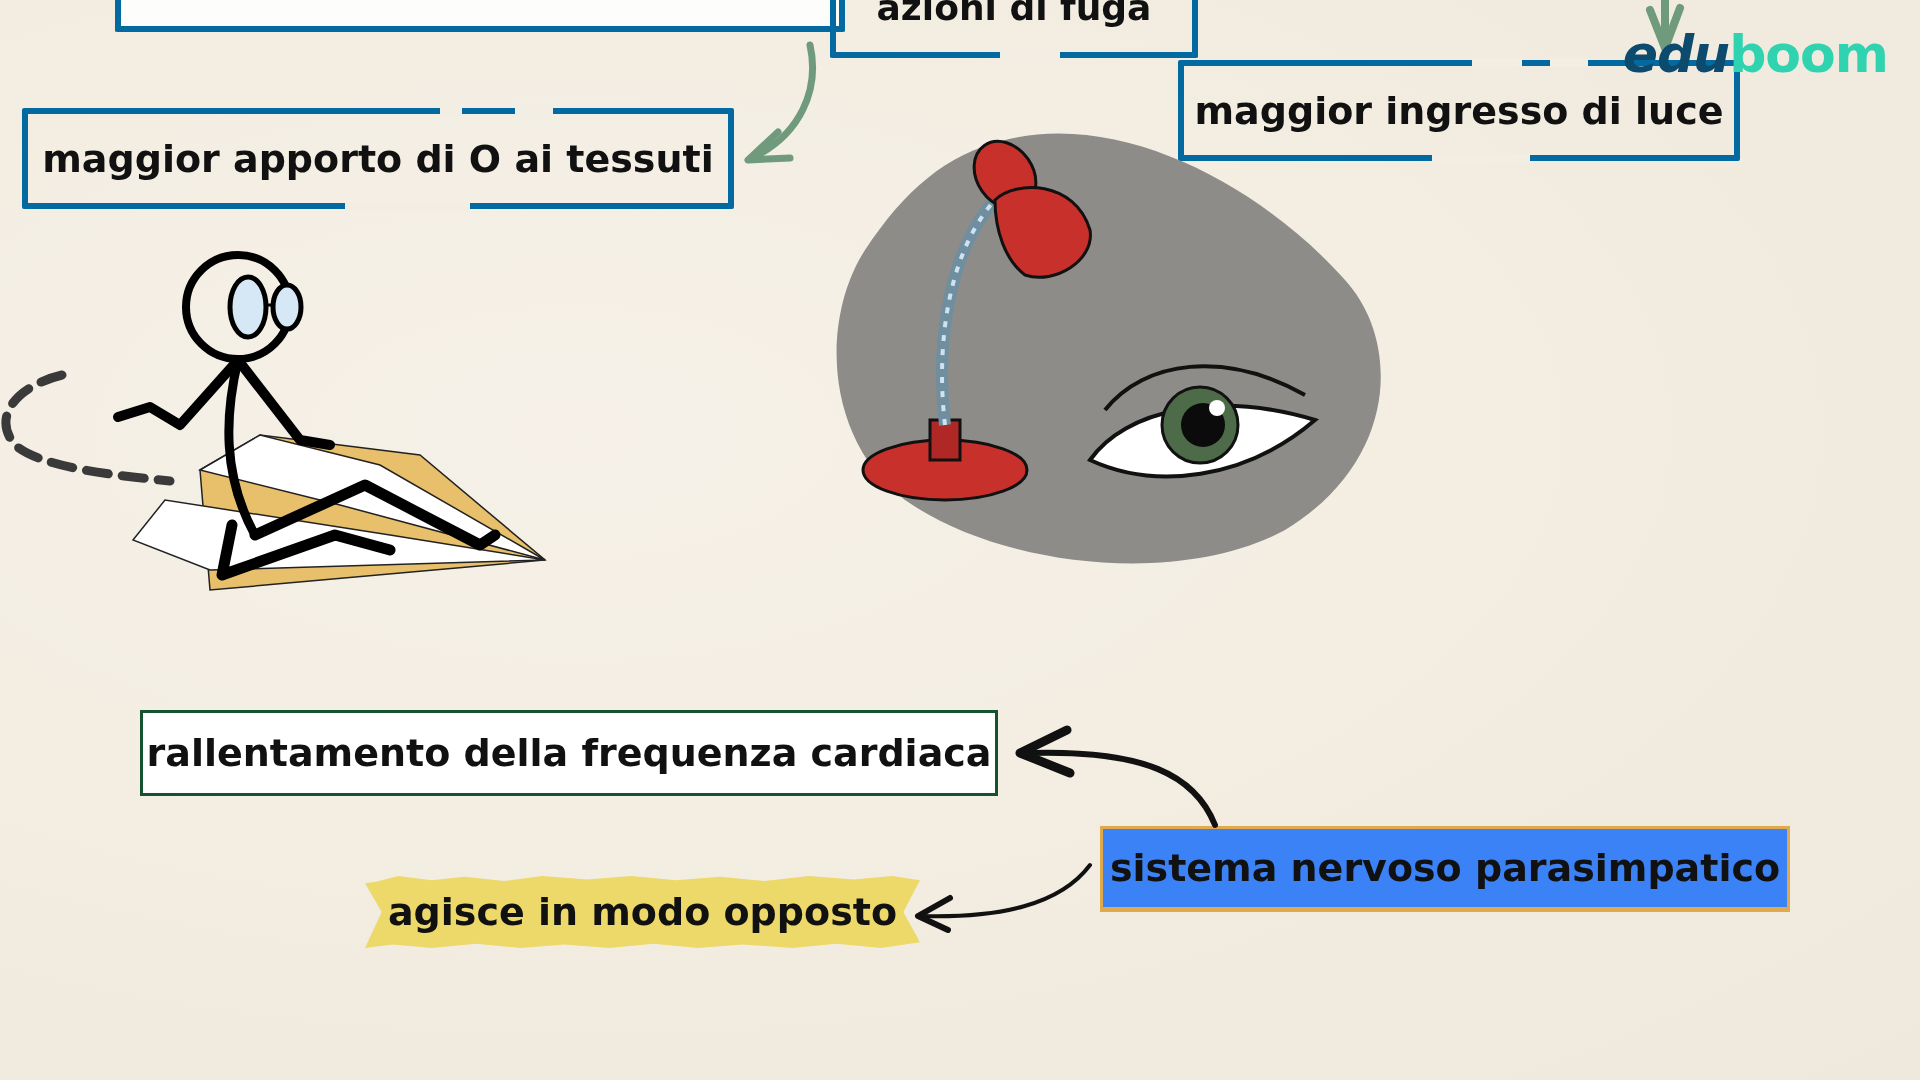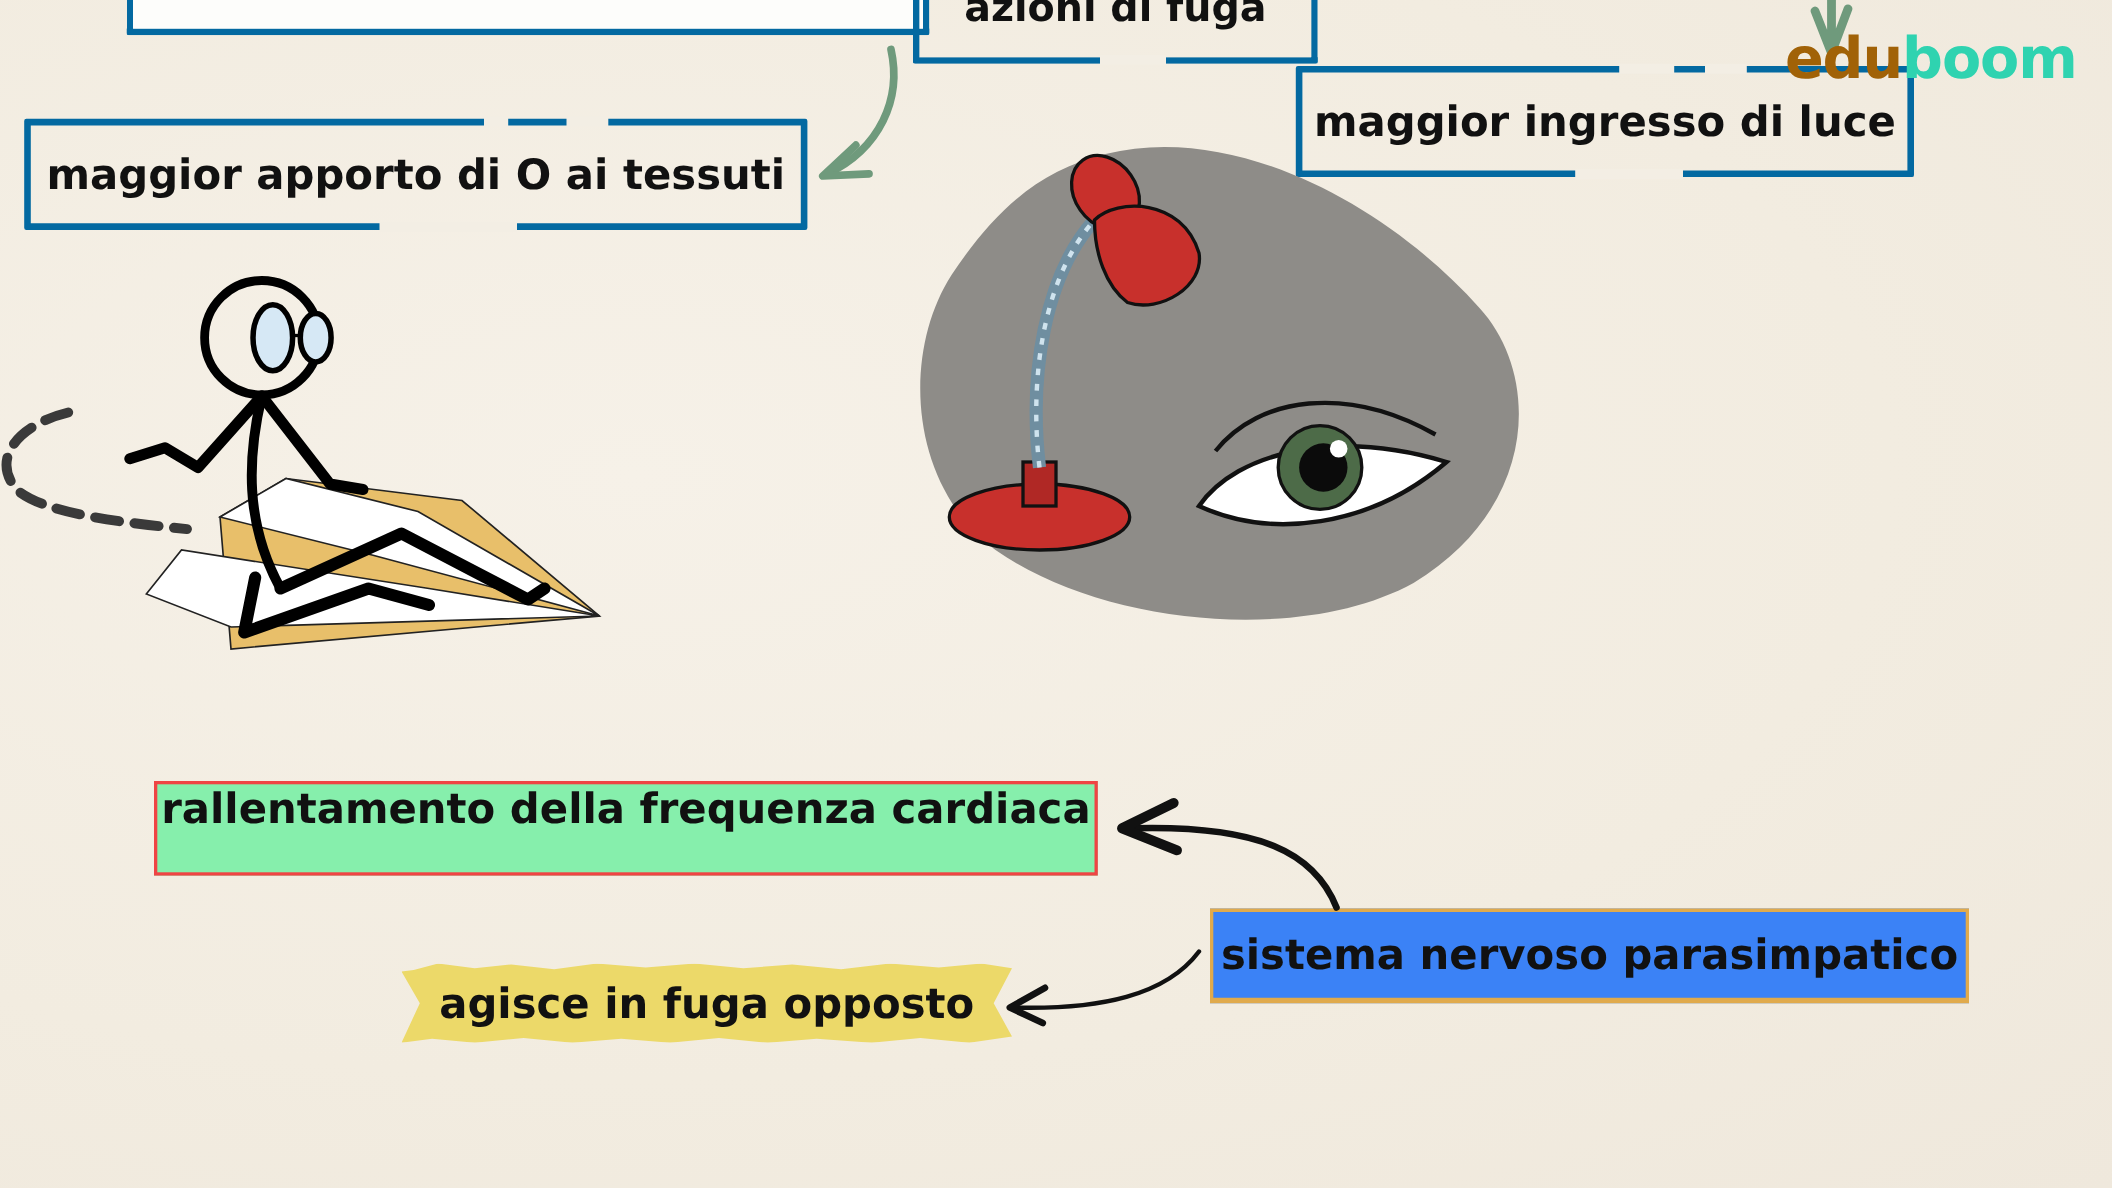--- a/index.html
+++ b/index.html
@@ -69,7 +69,7 @@
 </svg>
 
 <div class="logo">
-  <span style="color:#a16207;">edu</span><span style="color:#2fd3b0;">boom</span>
+  <span style="color:#0c4a6e;font-style:italic;">edu</span><span style="color:#2fd3b0;">boom</span>
 </div>
 
 <svg style="left:0; top:245px;" width="570" height="380" viewBox="0 0 570 380">

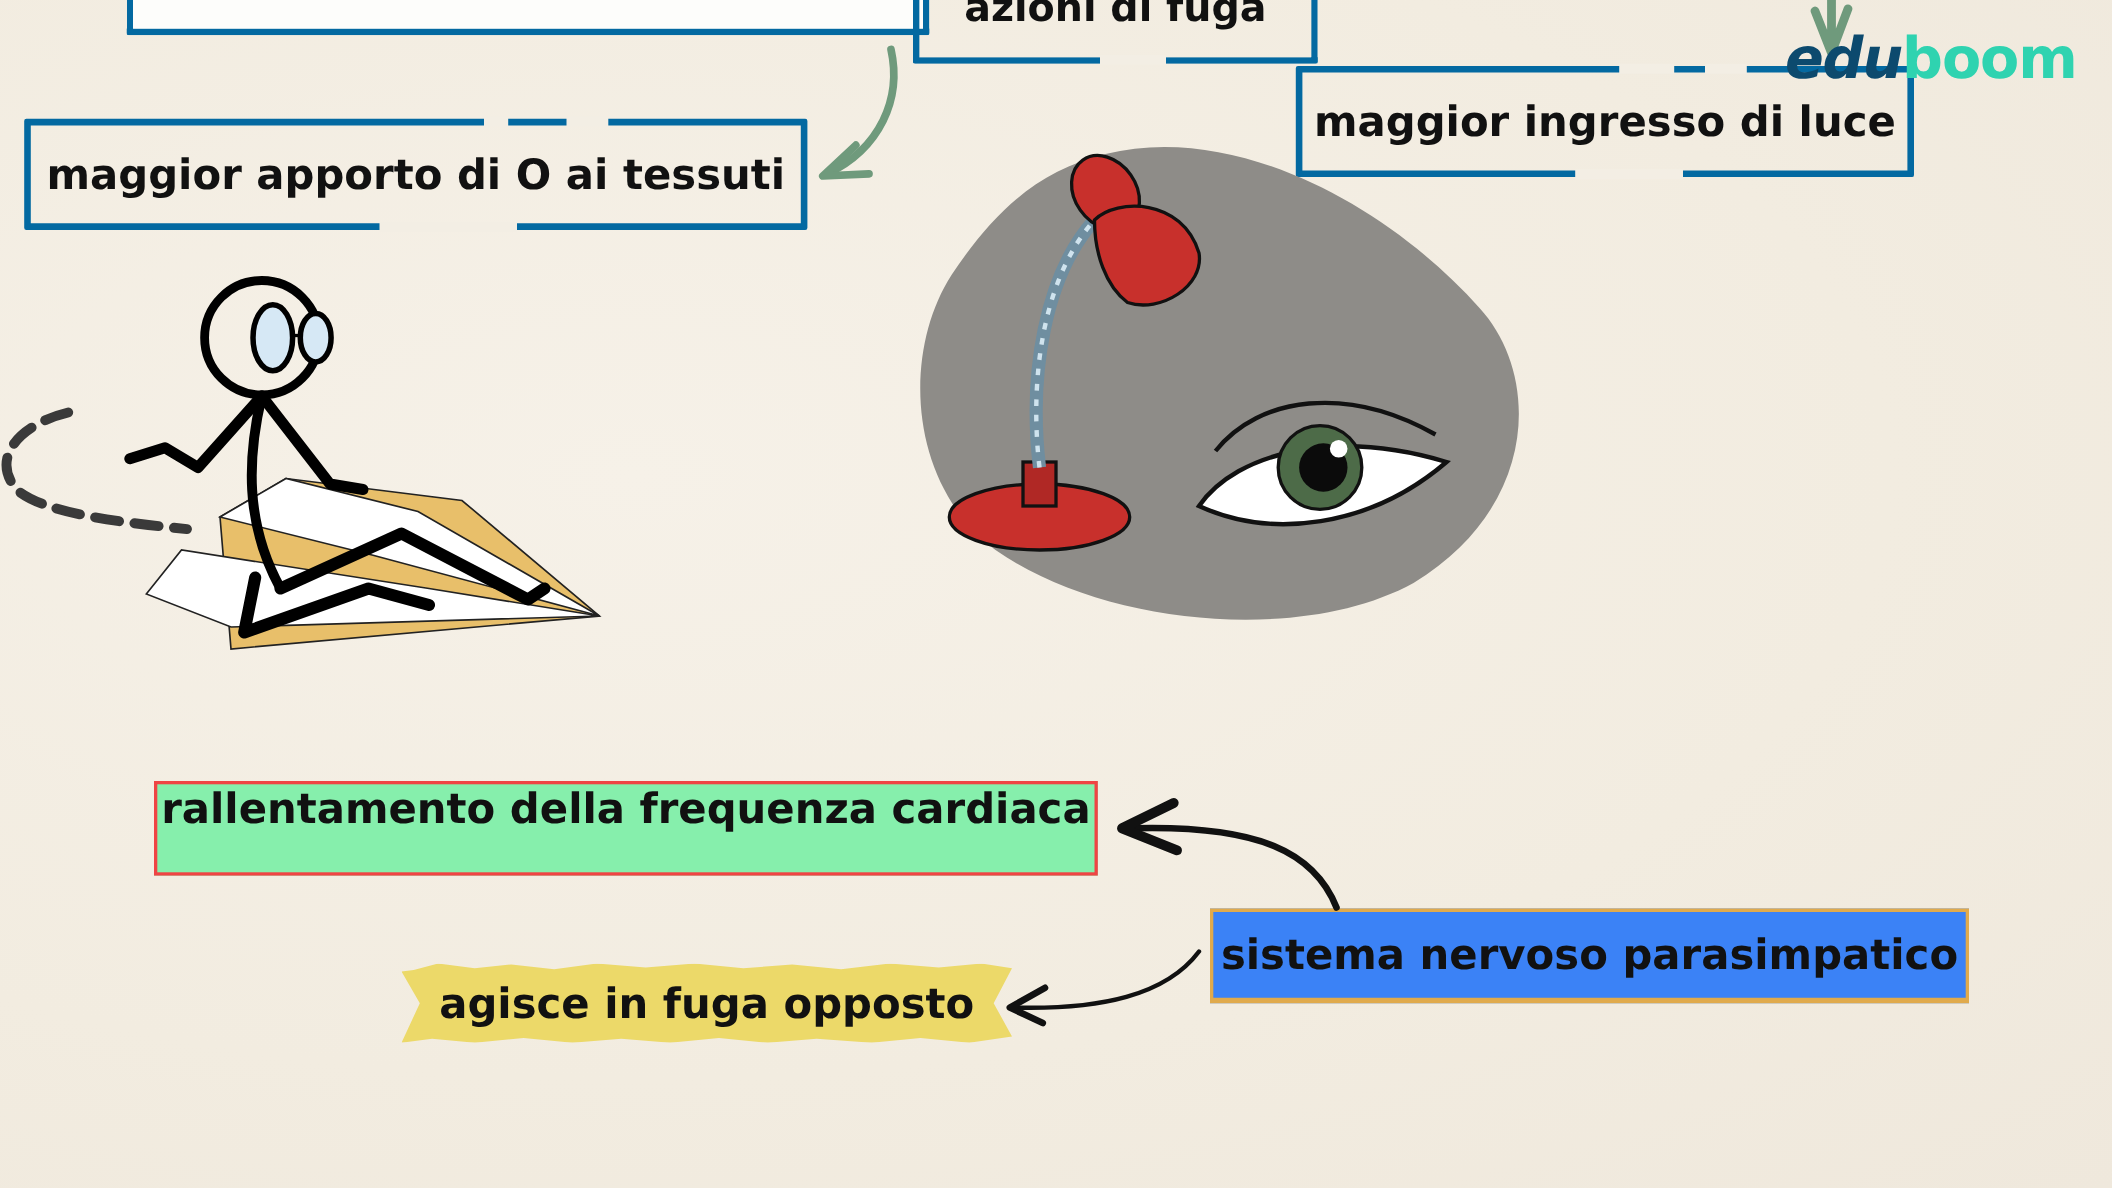--- a/index.html
+++ b/index.html
@@ -18,8 +18,8 @@
   .green-box.white { background: #fdfdfb; }
   .gap { position: absolute; height: 9px; background: #f3eee4; }
   .orange-box {
-    position: absolute; background: #86efac; border: 3px solid #ef4444; box-sizing: border-box;
-    display: flex; justify-content: center;
+    position: absolute; background: #ffffff; border: 3px solid #14532d; box-sizing: border-box;
+    display: flex; align-items: center; justify-content: center;
   }
   .yellow-box {
     position: absolute; background: #3b82f6; border: 3px solid #e0aa4c; border-bottom-width: 5px; box-sizing: border-box;

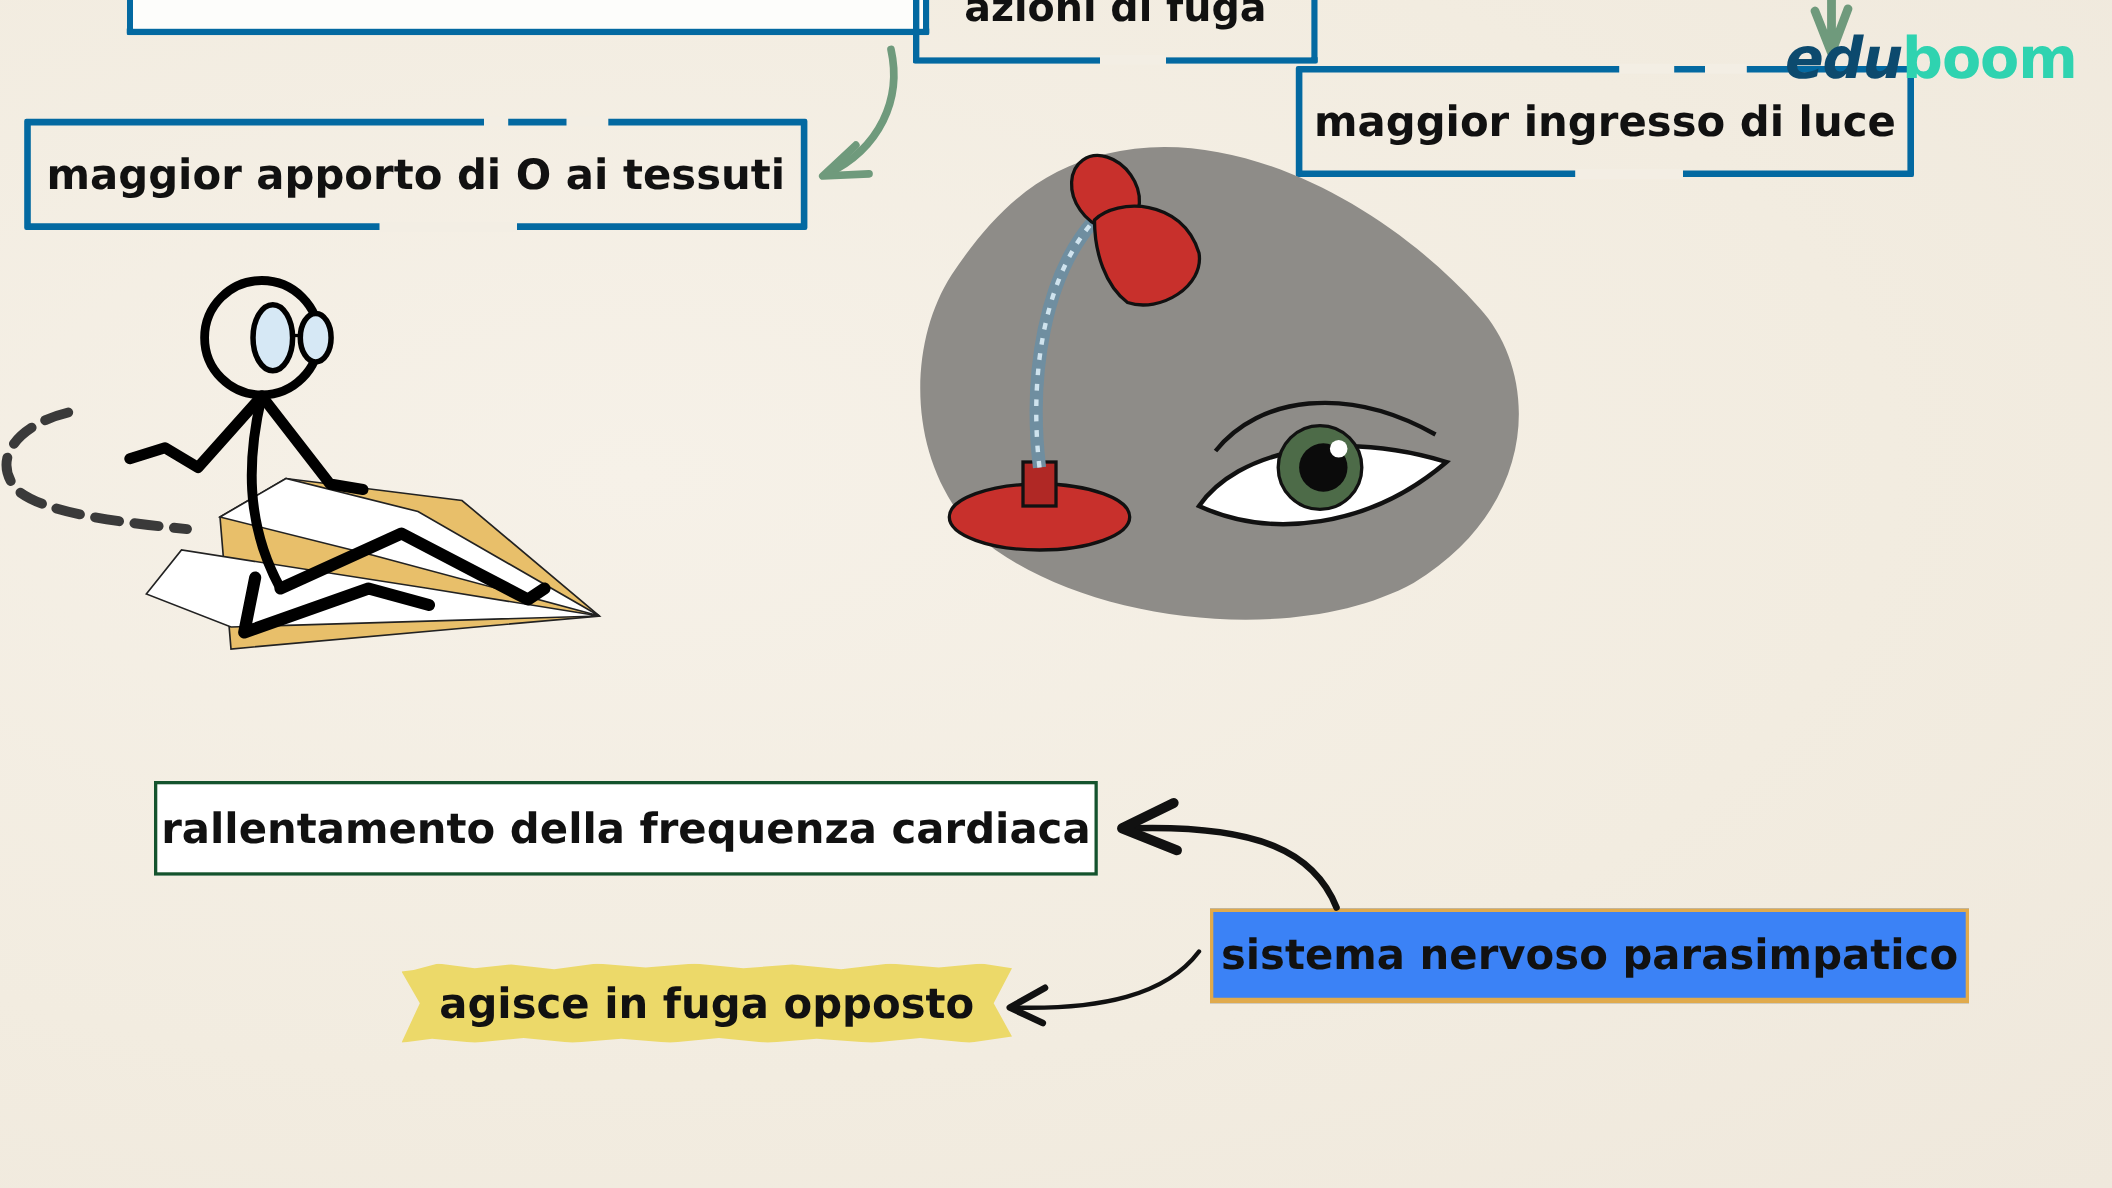--- a/index.html
+++ b/index.html
@@ -122,7 +122,7 @@
 </div>
 
 <div class="highlight" style="left:365px; top:876px; width:555px; height:72px;">
-  <span class="label-text" style="font-size:38px;">agisce in fuga opposto</span>
+  <span class="label-text" style="font-size:38px;">agisce in modo opposto</span>
 </div>
 
 <svg style="left:1005px; top:725px;" width="230" height="110" viewBox="0 0 230 110">

